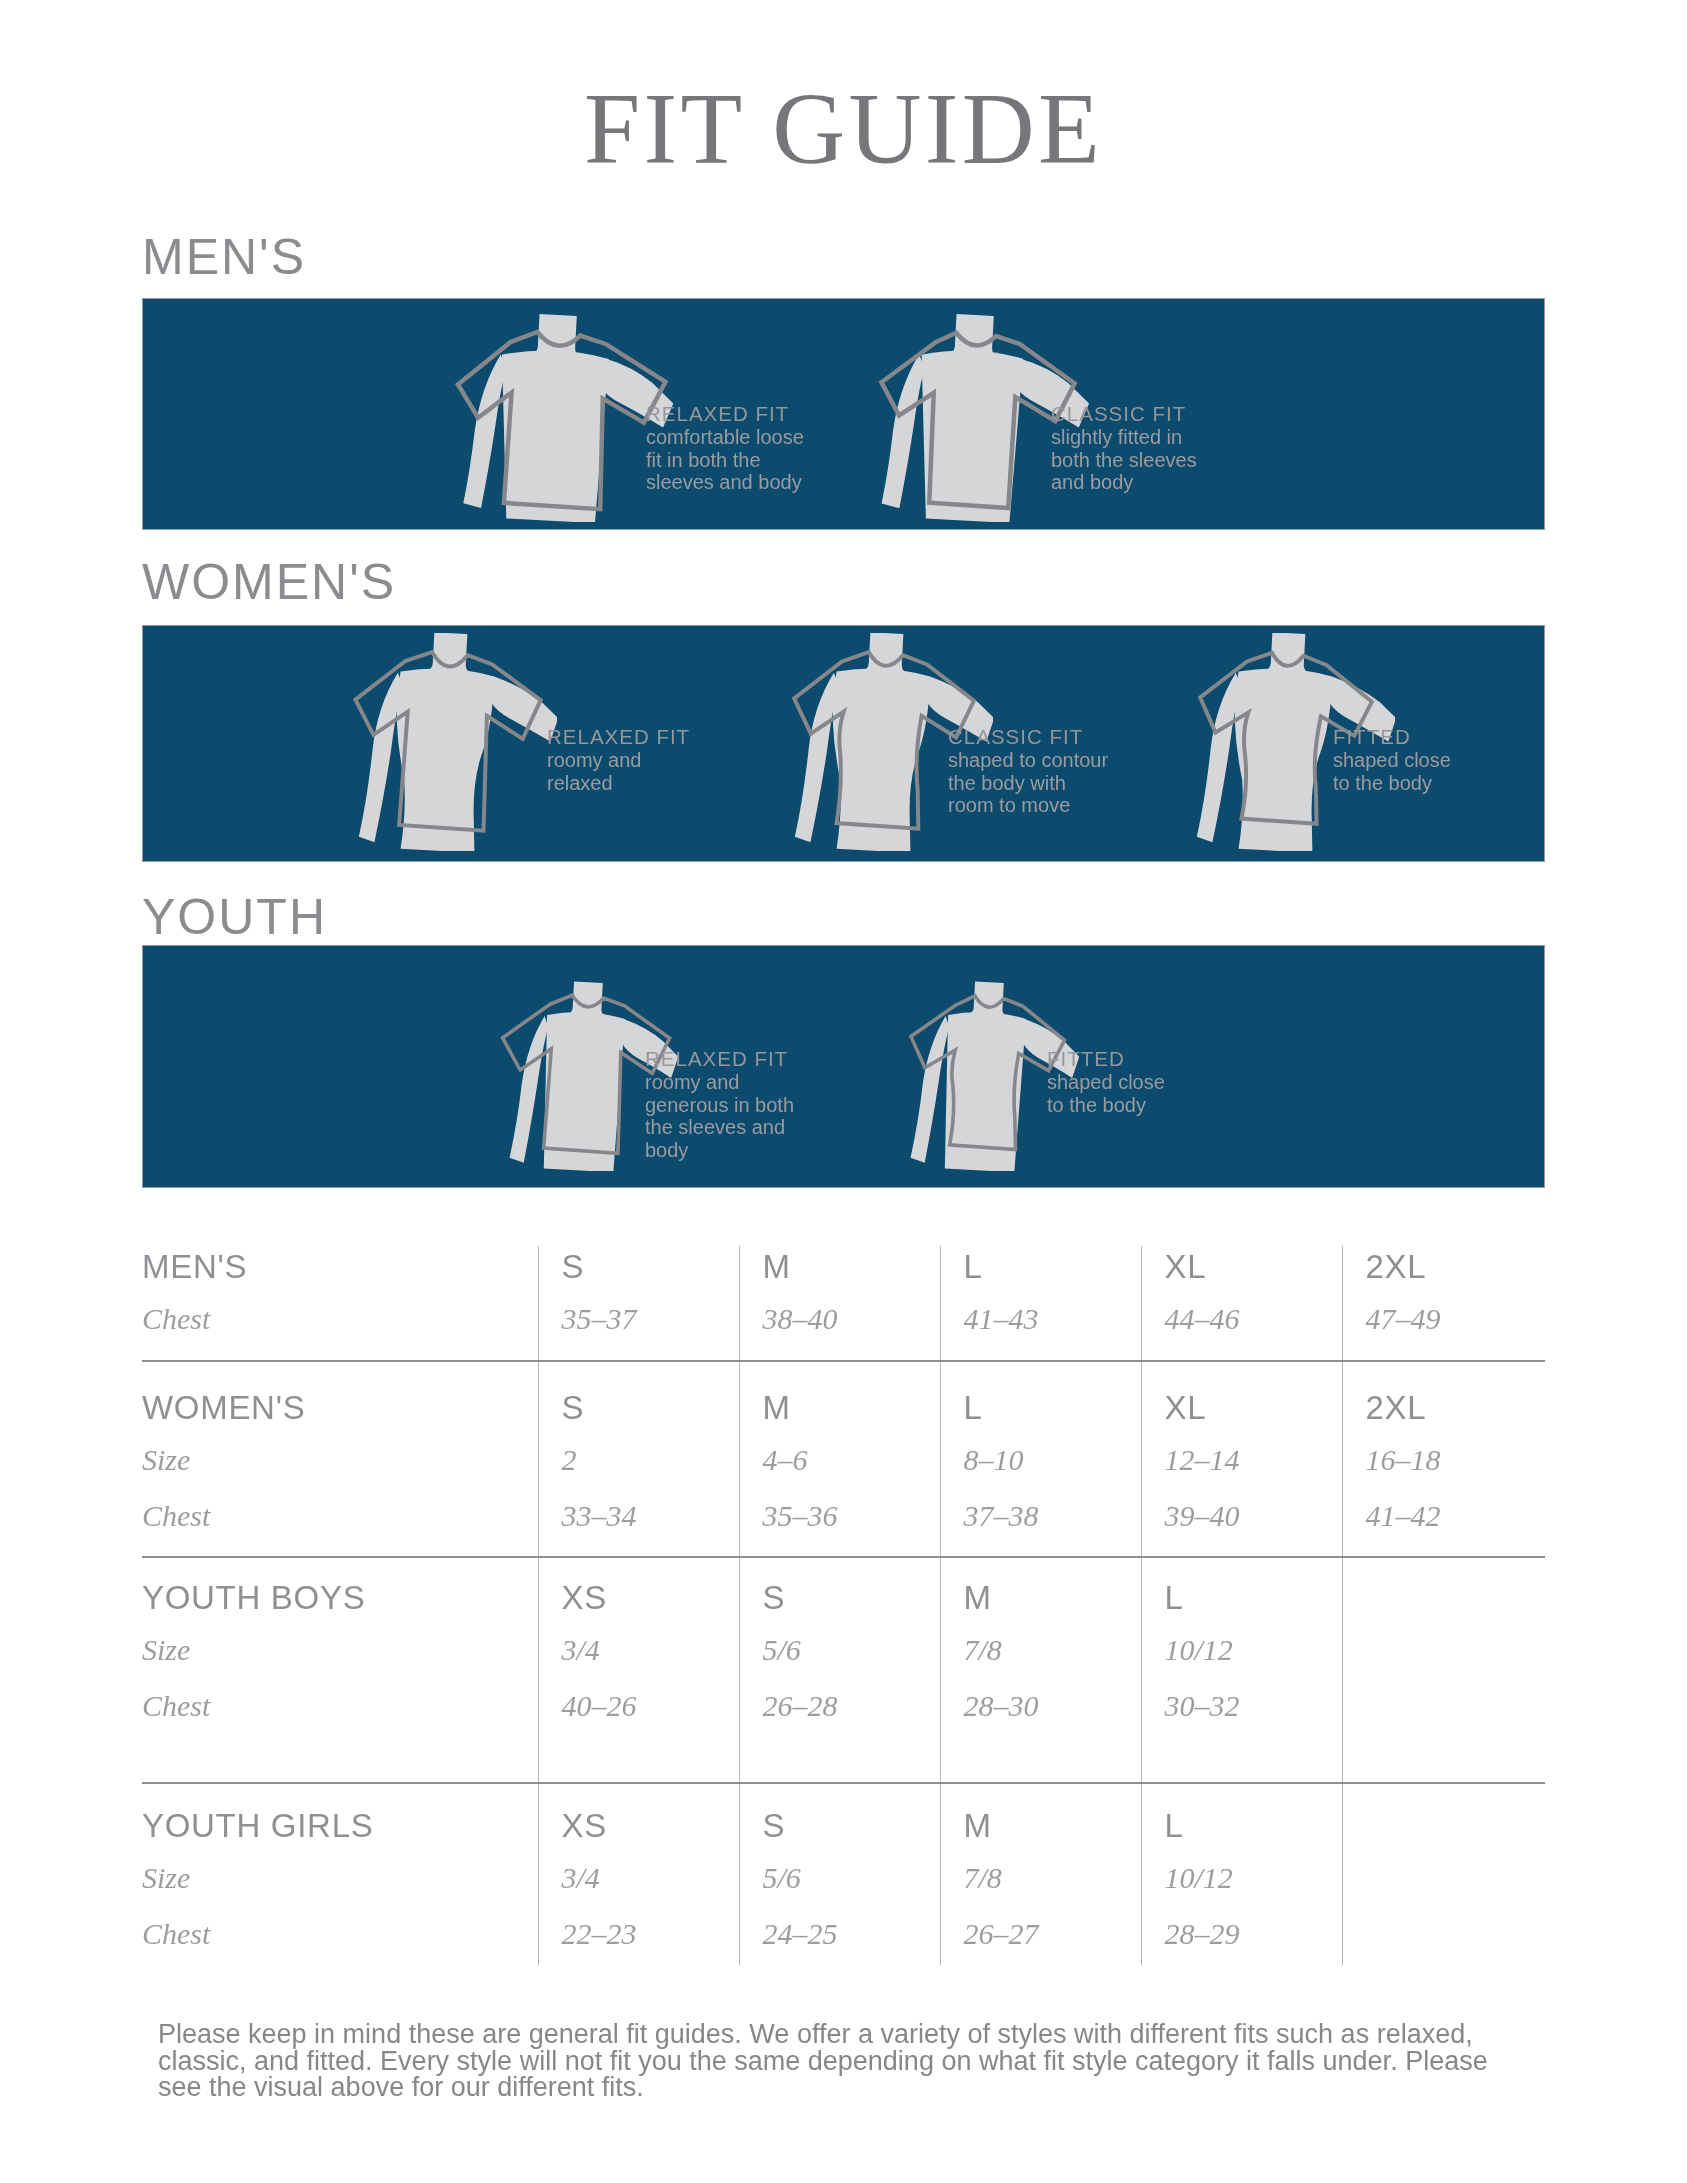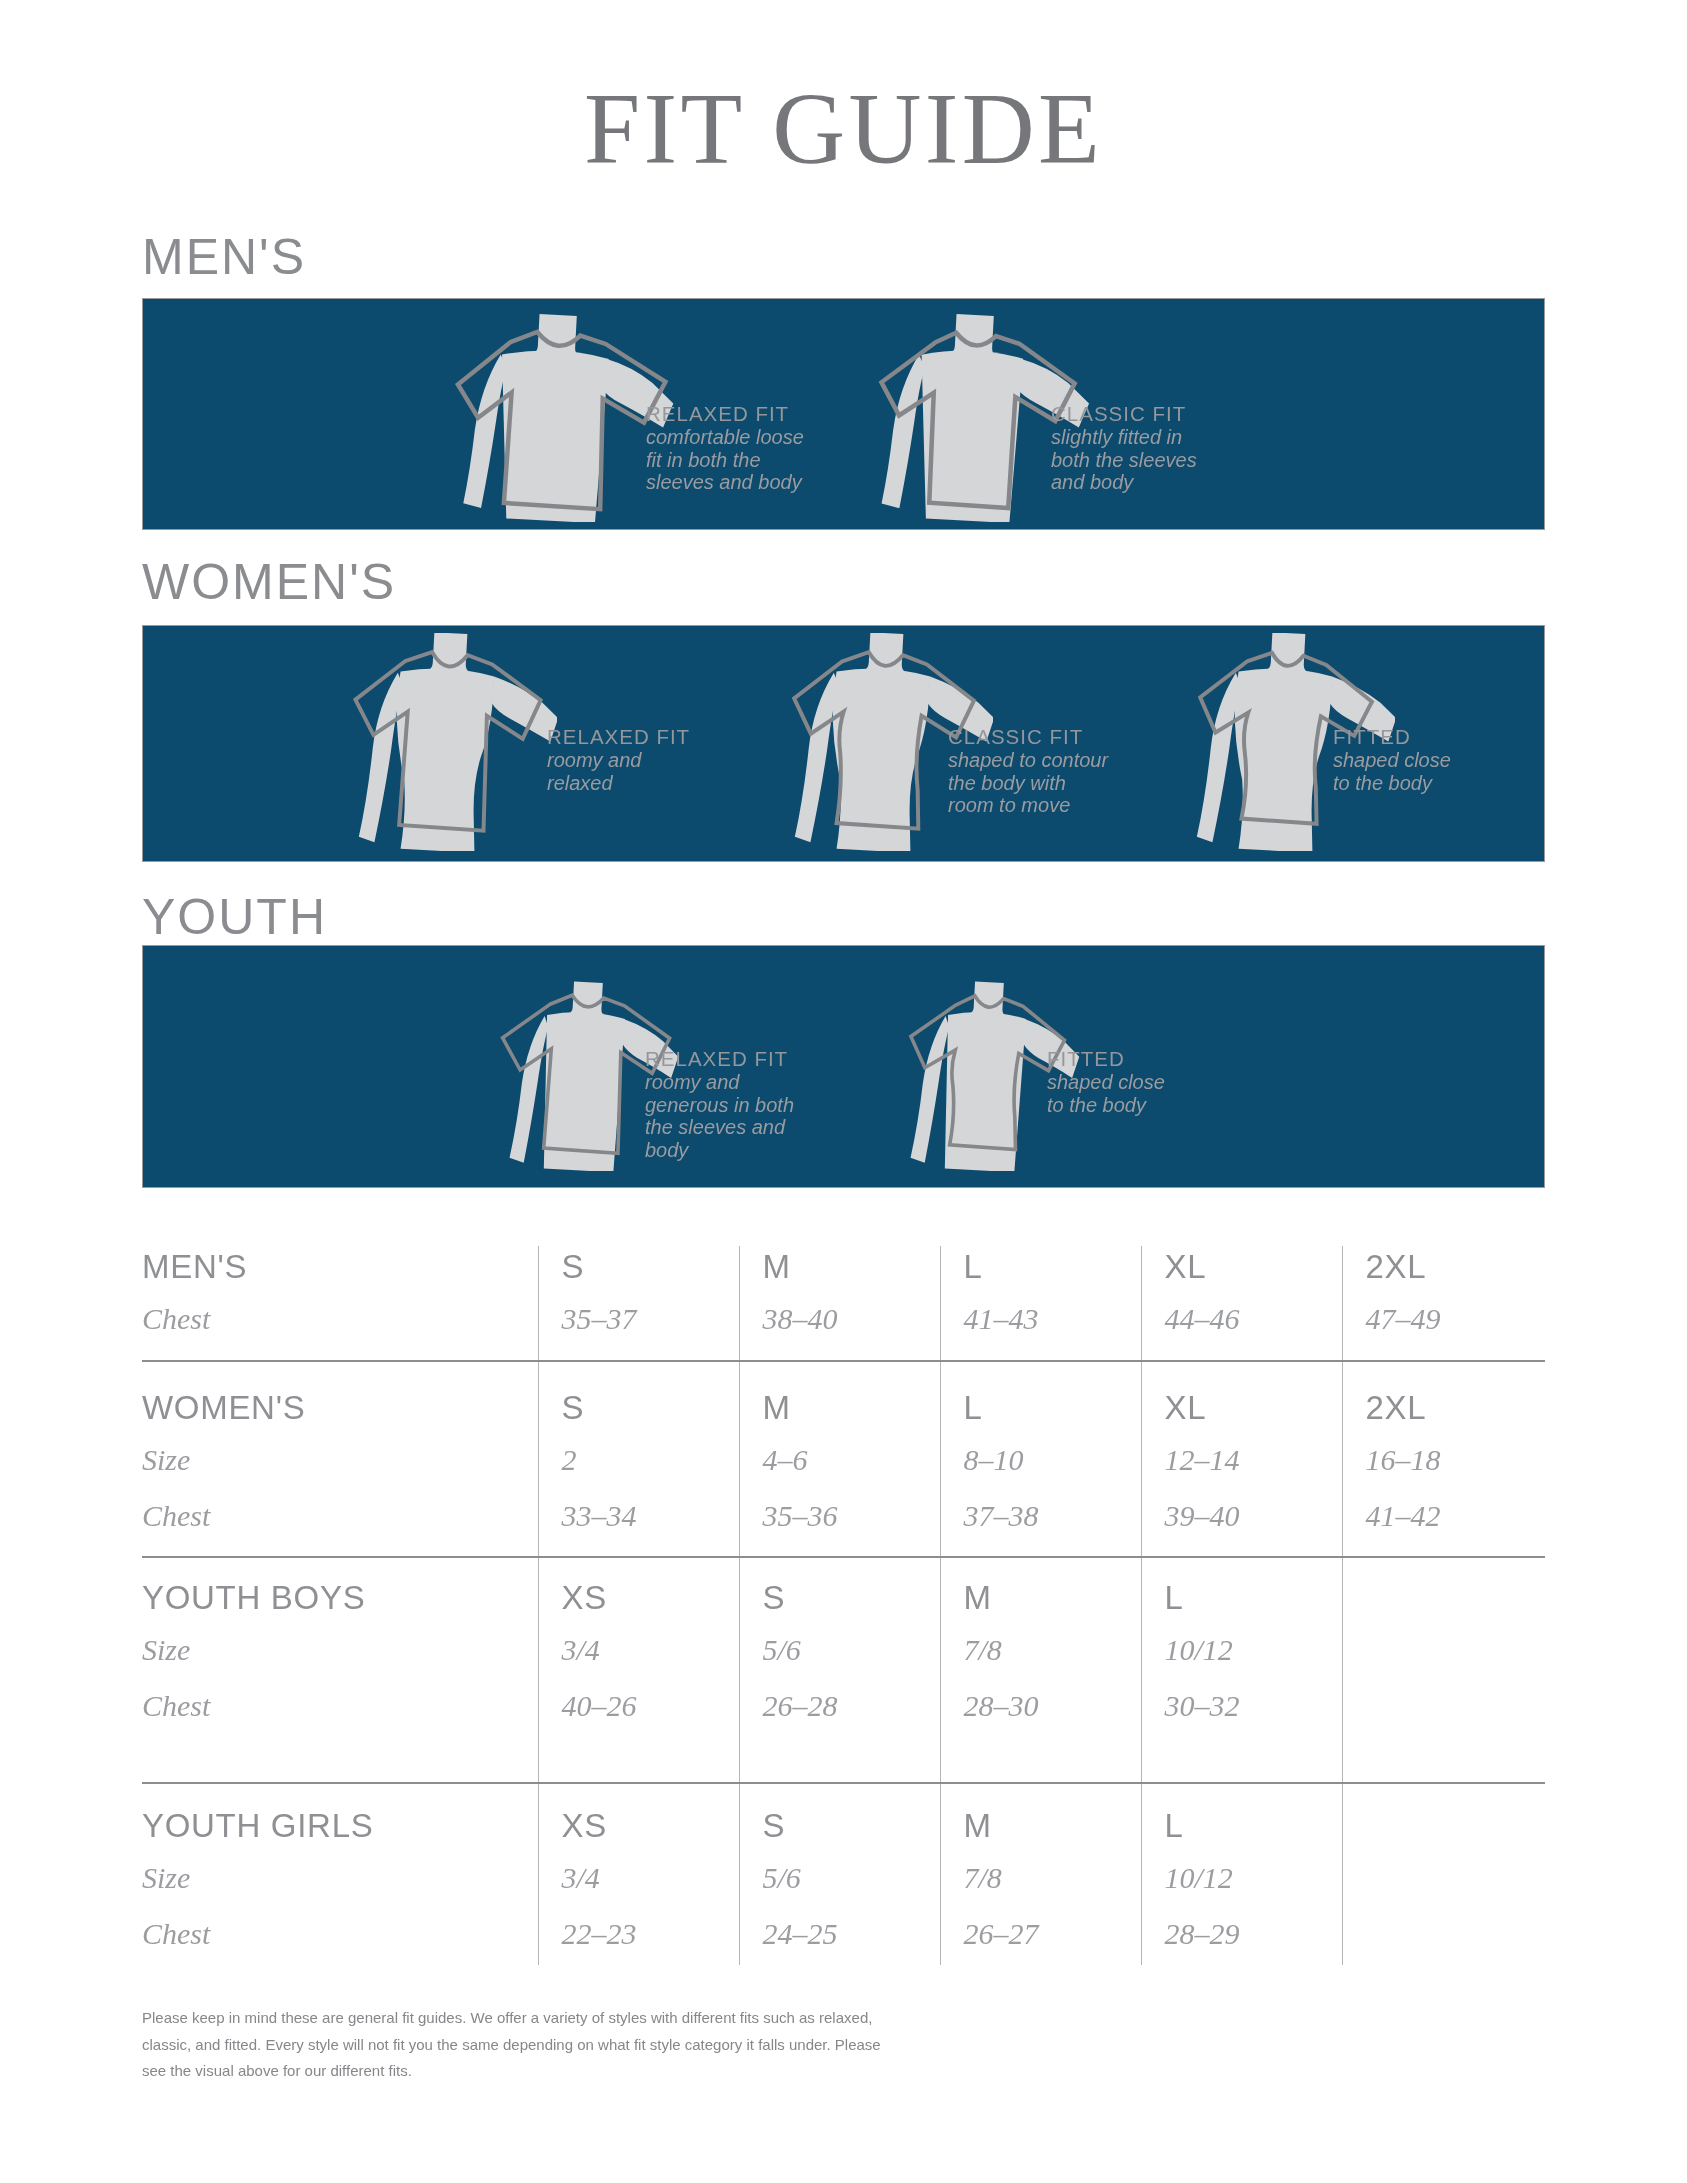--- a/index.html
+++ b/index.html
@@ -42,7 +42,7 @@
   #txt-y-fitted{left:904px;top:101px;}
 
   .fit-name{font-size:20.5px;letter-spacing:1px;color:#95979a;line-height:24px;}
-  .fit-desc{font-size:20px;color:#9a9c9f;line-height:22.5px;white-space:pre-line;font-style:italic;}
+  .fit-desc{font-size:20px;color:#9a9c9f;line-height:22.5px;white-space:pre-line;}
 
   .sil{fill:#d4d6d8;}
   .tee{fill:none;stroke:#85878a;stroke-width:7;stroke-linejoin:miter;}

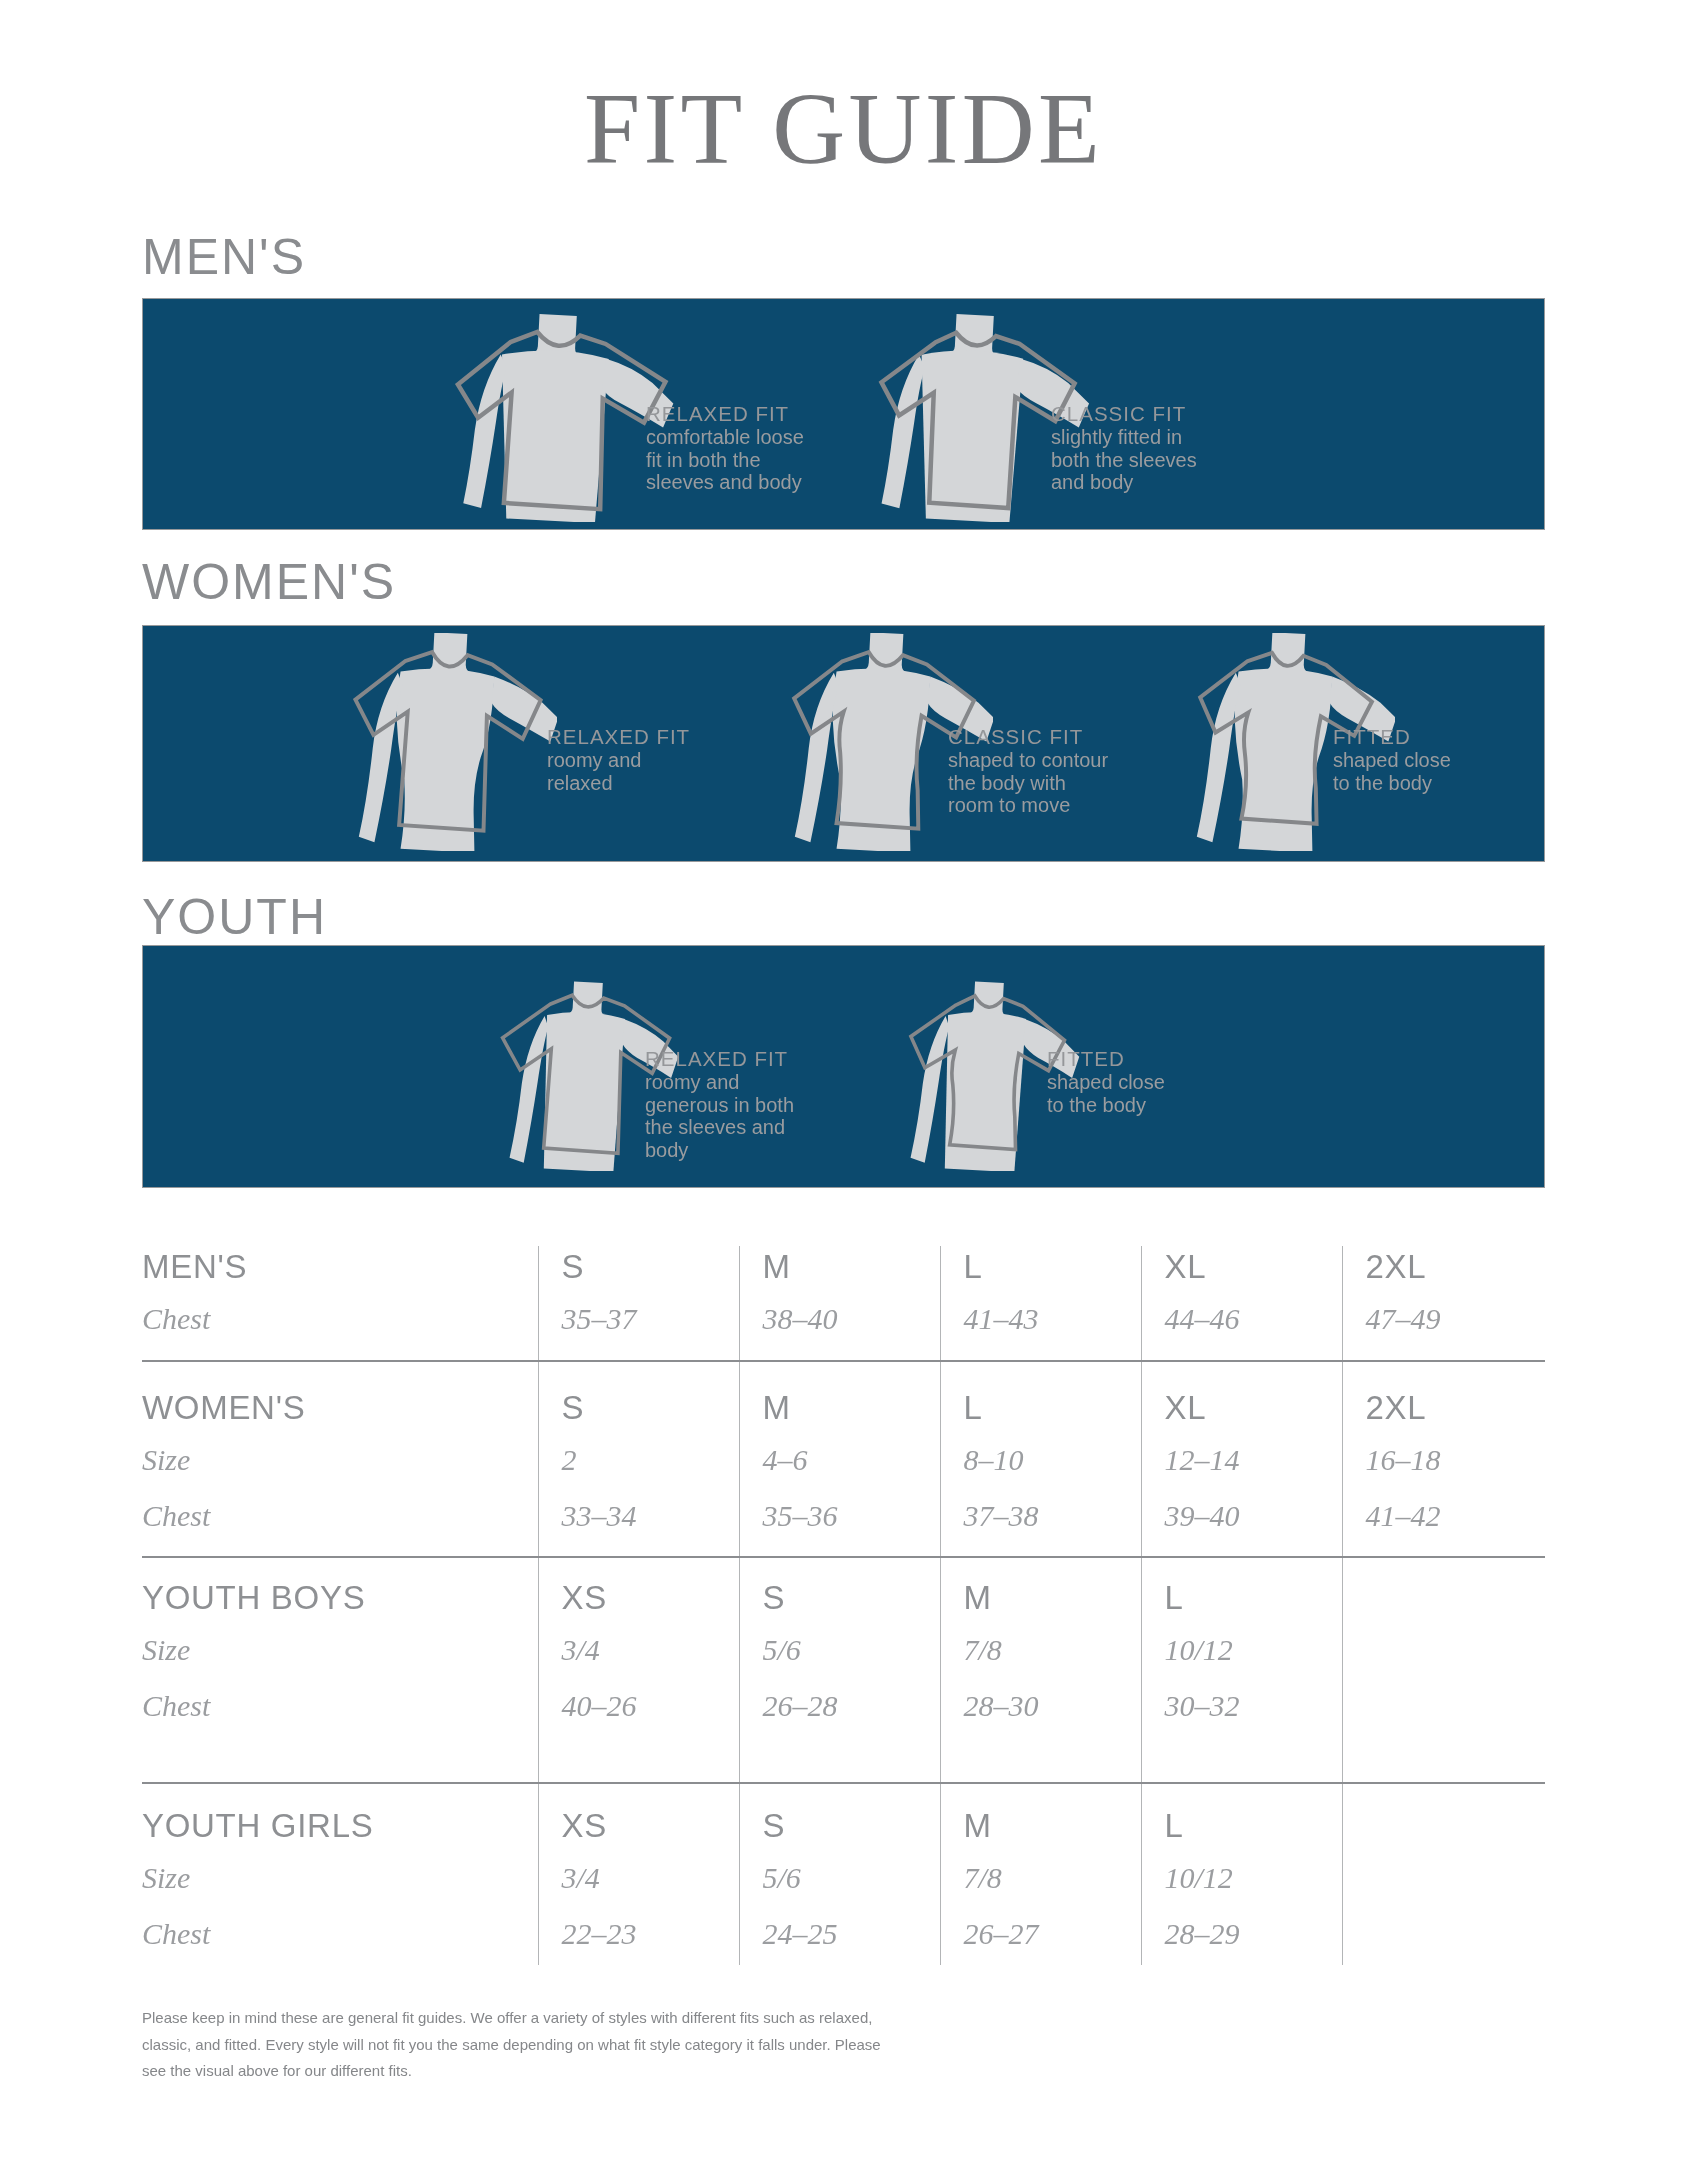--- a/index.html
+++ b/index.html
@@ -68,8 +68,8 @@
   .tv{height:56px;font-family:Liberation Serif, serif;font-style:italic;
       font-size:30px;color:#9b9da0;line-height:1.05;}
 
-  .footer{position:absolute;left:142px;top:2005px;width:1442px;margin:0;
-          font-size:15px;line-height:26.5px;color:#85878a;white-space:pre-line;}
+  .footer{position:absolute;left:142px;top:2005px;width:1442px;margin:16px;
+          font-size:27px;line-height:26.5px;color:#85878a;white-space:pre-line;}
 </style>
 </head>
 <body>

